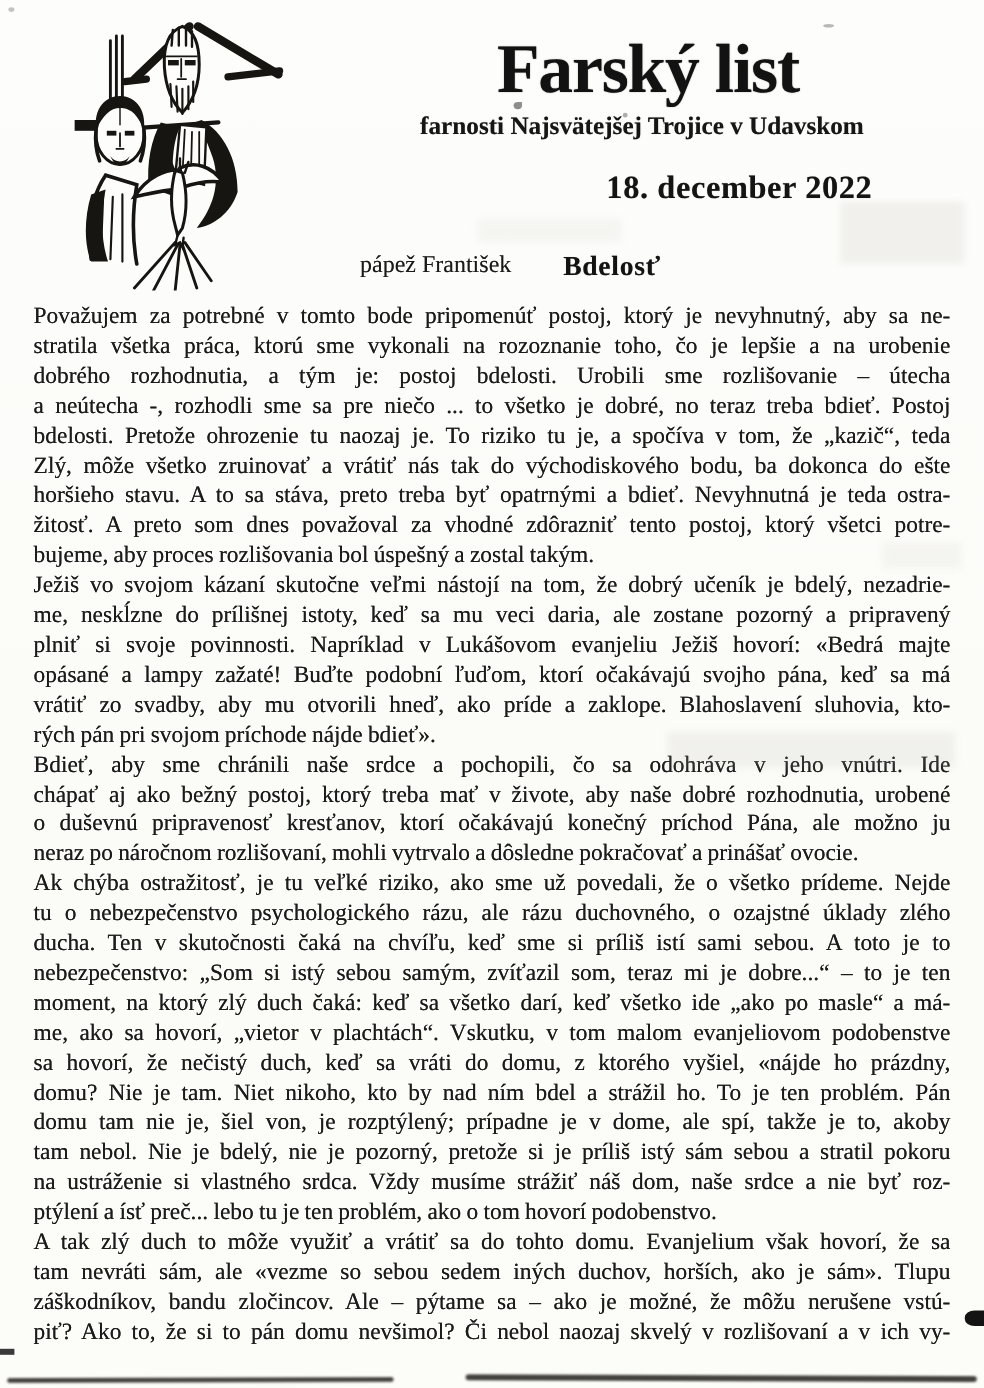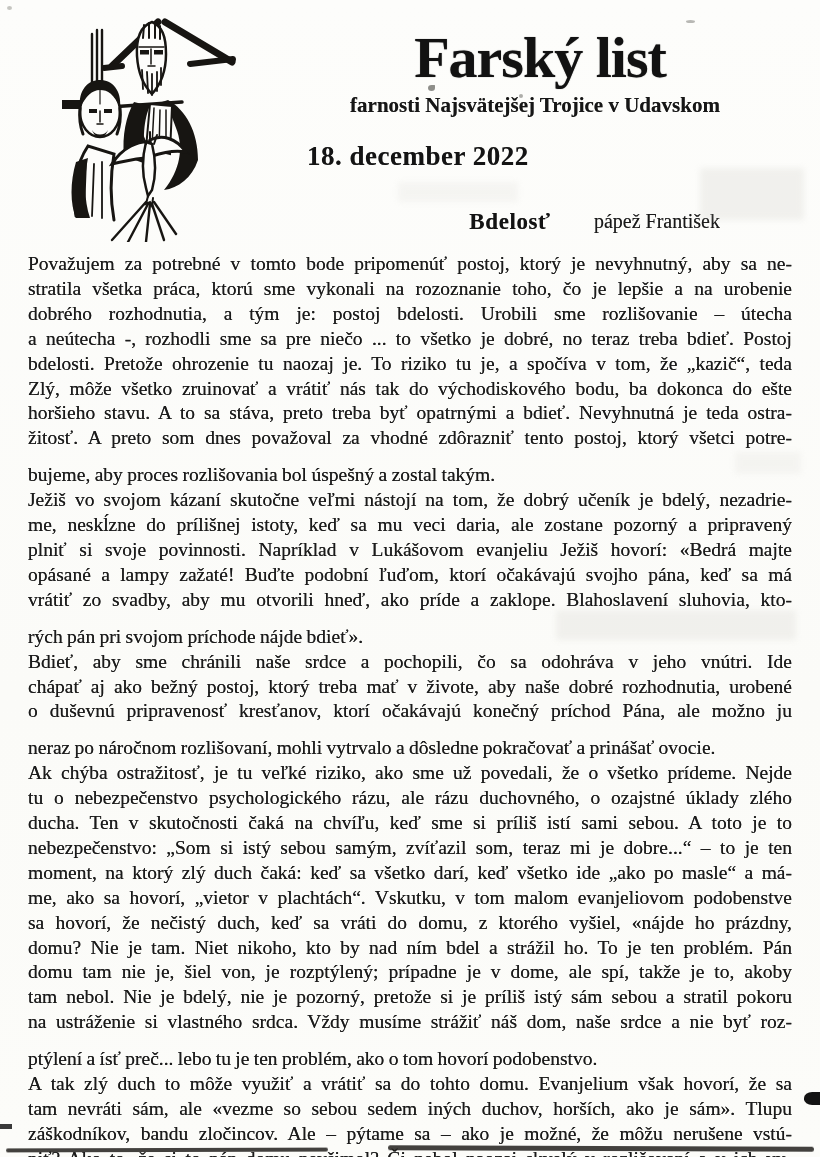--- a/index.html
+++ b/index.html
@@ -27,7 +27,7 @@
   }
   .issue-date{
     position:absolute;left:307px;top:141px;width:420px;
-    text-align:left;font-size:27px;font-weight:bold;letter-spacing:.5px;
+    text-align:right;font-size:27px;font-weight:bold;letter-spacing:.5px;
     color:#141414;text-shadow:0 0 .6px rgba(0,0,0,.45);
   }
   .article-title{

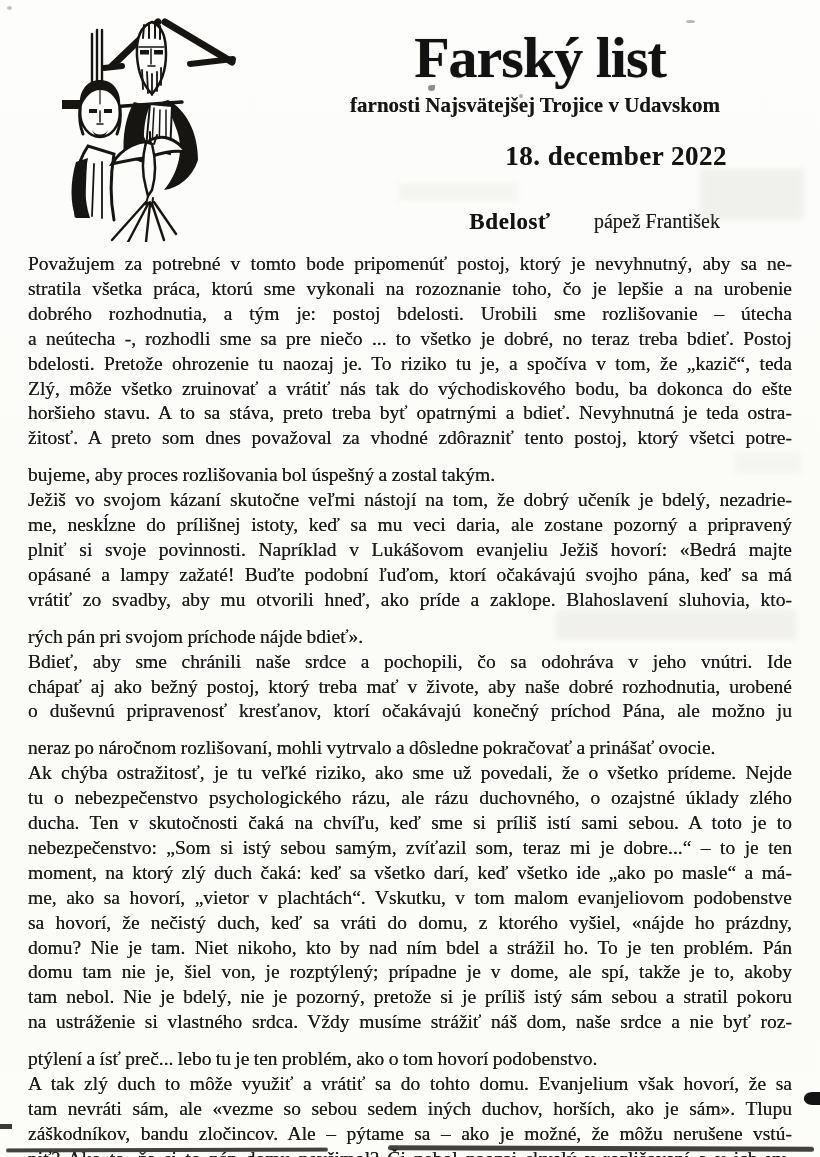--- a/index.html
+++ b/index.html
@@ -38,7 +38,7 @@
   }
   .article-author{
     position:absolute;left:300px;top:210px;width:420px;
-    text-align:right;font-size:20px;color:#1a1a1a;
+    text-align:left;font-size:20px;color:#1a1a1a;
     text-shadow:0 0 .5px rgba(0,0,0,.45);
   }
   

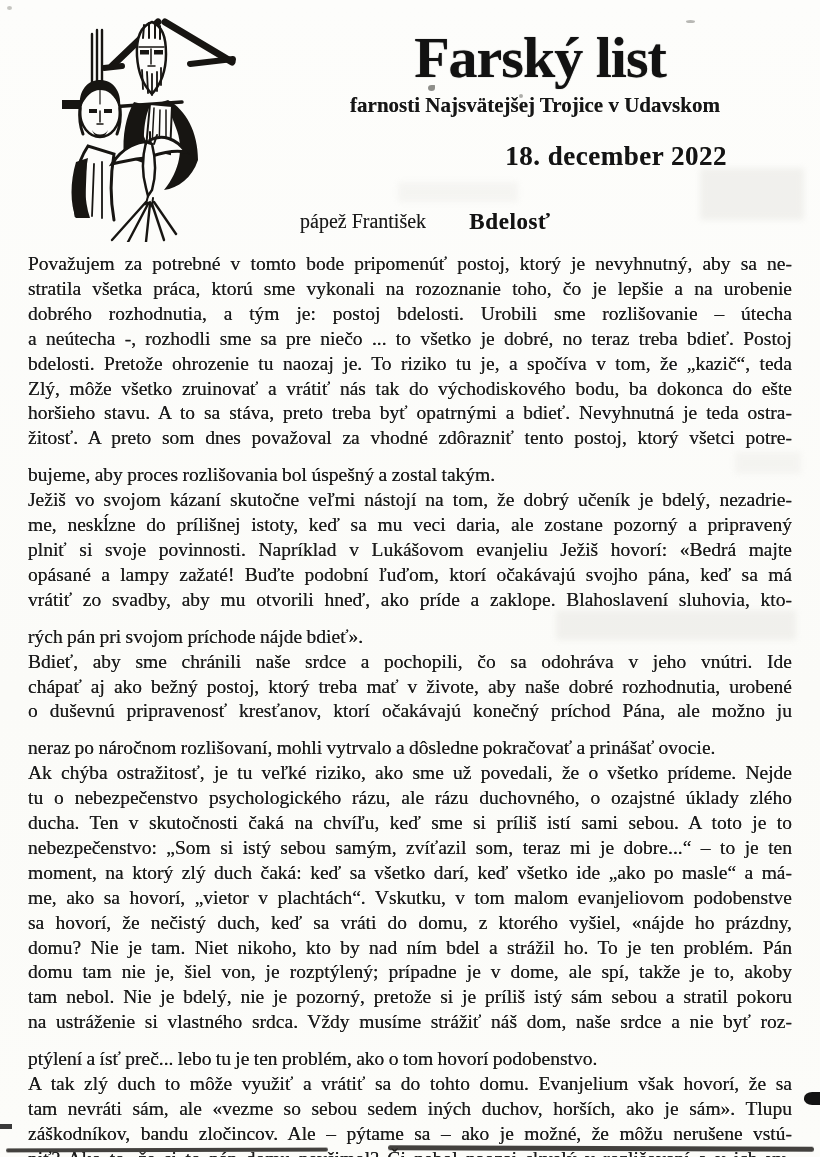--- a/index.html
+++ b/index.html
@@ -50,7 +50,7 @@
     color:#1b1b1b;
     text-shadow:0 0 .5px rgba(15,15,15,.8);
   }
-  .line.last{text-align-last:left;margin-top:12px;}
+  .line.last{text-align-last:left;}
   
   .smudge{position:absolute;background:#23211e;border-radius:3px;filter:blur(.7px);opacity:.85;}
   .smudge.s1{left:6px;top:1148px;width:322px;height:4px;transform:rotate(-.15deg);}

